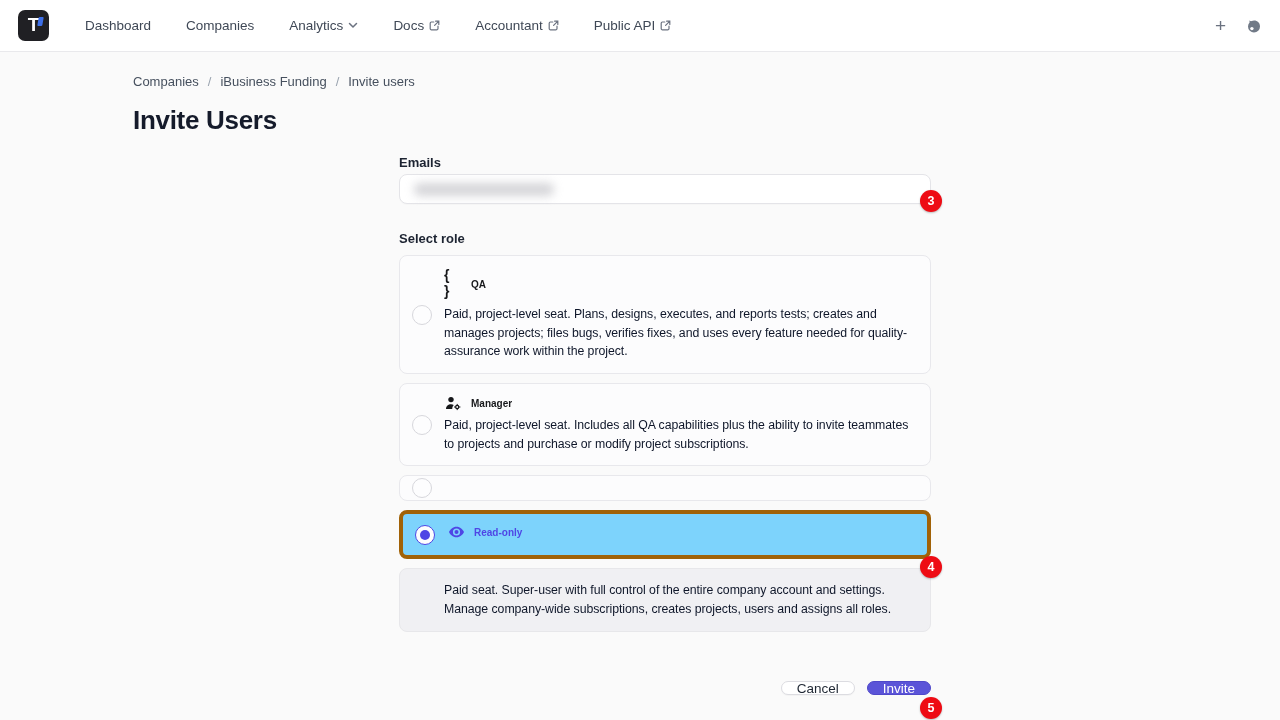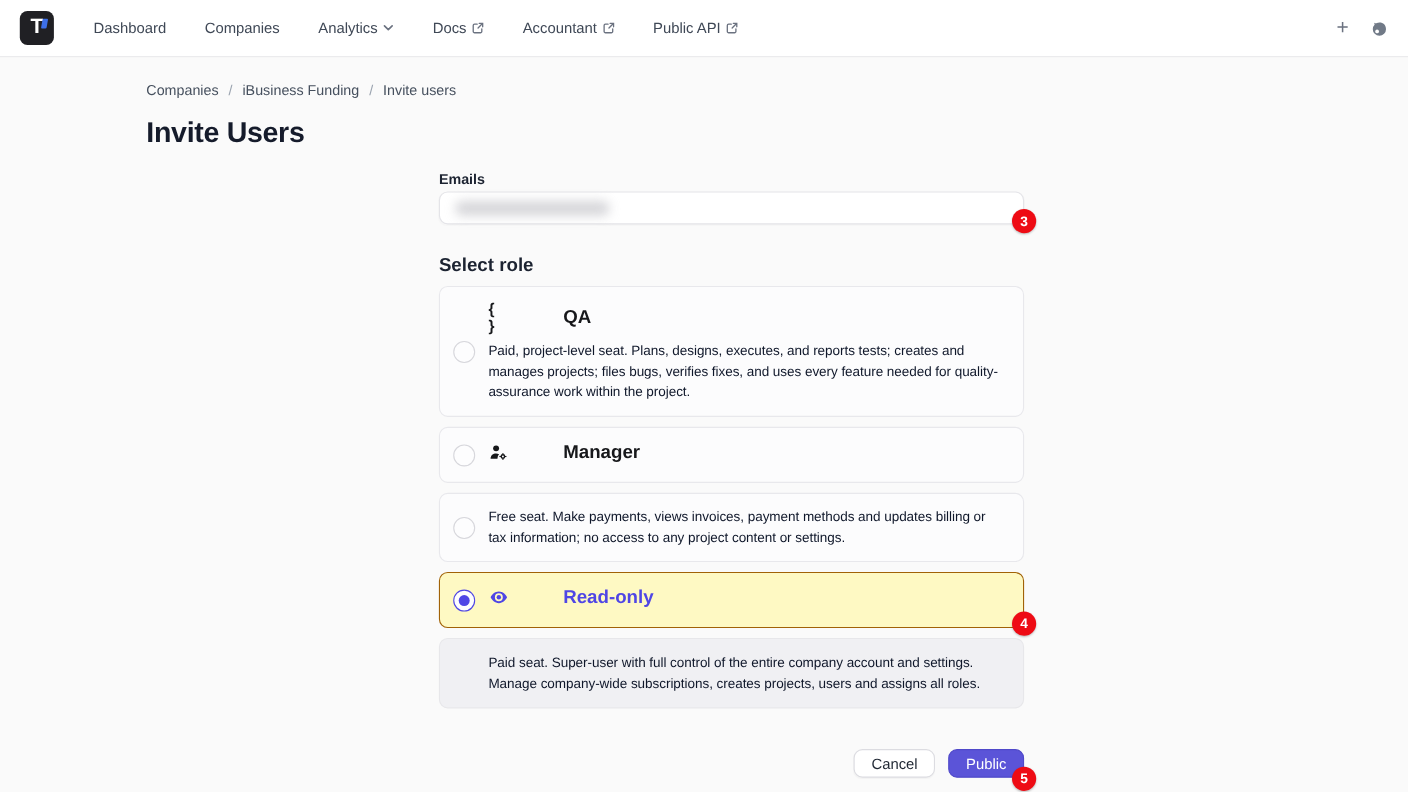--- a/index.html
+++ b/index.html
@@ -38,7 +38,7 @@
   .redacted { position:absolute; left:14px; top:8px; width:140px; height:13px; background:#b9b9bf;
               border-radius:6px; filter:blur(5px); opacity:0.6; }
 
-  .select-role-label { font-size:17px; font-weight:600; color:#1c2331; margin-top:27px; margin-bottom:9px; }
+  .select-role-label { font-size:13px; font-weight:600; color:#1c2331; margin-top:27px; margin-bottom:9px; }
 
   .role-card { position:relative; width:532px; border:1px solid #e8e8ec; background:#fcfcfd;
                border-radius:8px; padding:12px 18px 12px 44px; margin-bottom:9px; cursor:pointer; }

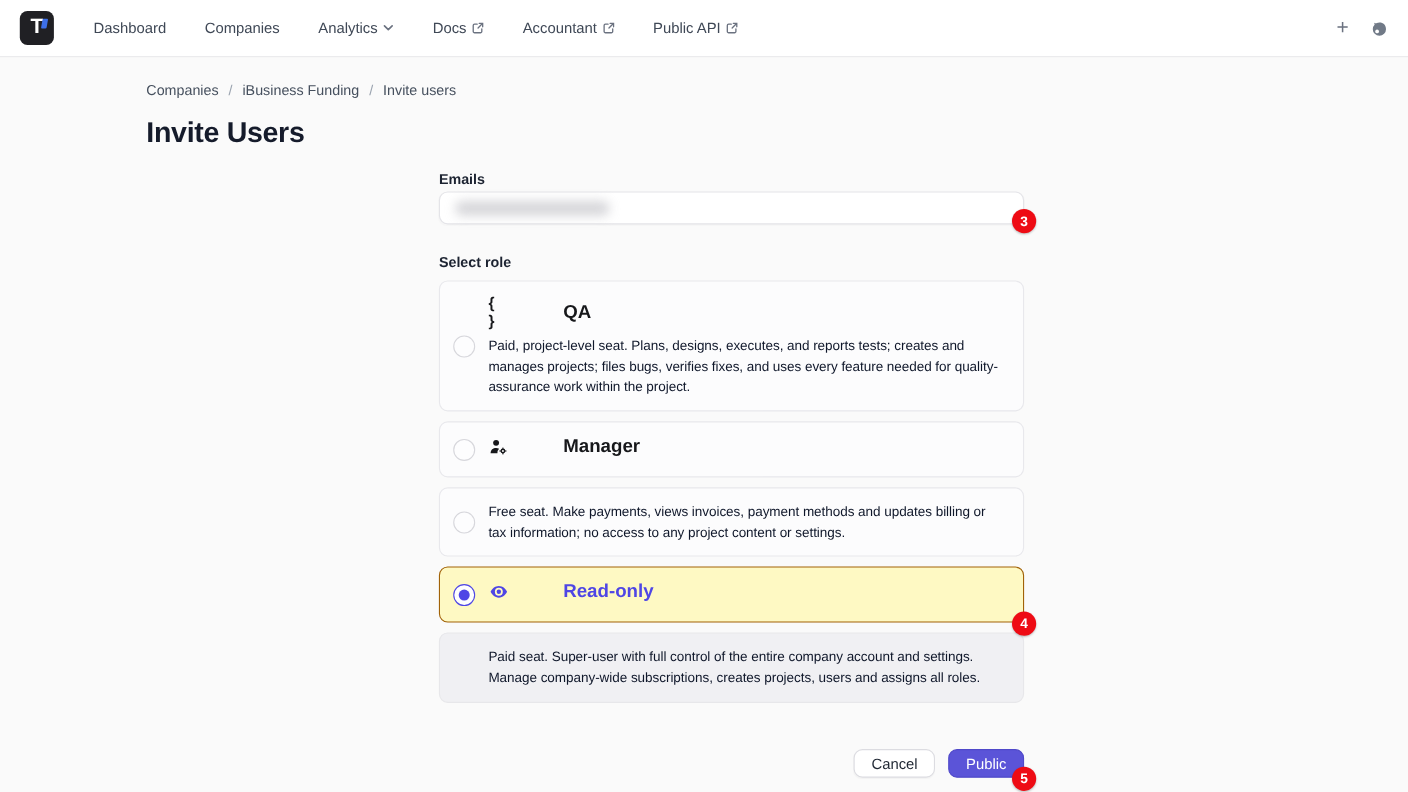--- a/index.html
+++ b/index.html
@@ -51,7 +51,7 @@
   .role-head { display:flex; align-items:center; gap:9px; margin-bottom:5px; }
   .role-icon { width:18px; display:flex; align-items:center; justify-content:center; color:#17181b; }
   .braces { font-weight:bold; font-size:14px; letter-spacing:2px; color:#17181b; transform:translateY(-1px); }
-  .role-name { font-size:17px; font-weight:700; color:#17181b;margin-left:41px; }
+  .role-name { font-size:10px; font-weight:700; color:#17181b; }
   .role-desc { font-size:12.3px; line-height:1.52; color:#0f172a; letter-spacing:-0.05px; max-width:472px; }
   .role-card.selected .role-name, .role-card.selected .braces, .role-card.selected .role-icon { color:#4f46e5; }
   .role-card.selected .role-desc { color:#4741cf; }

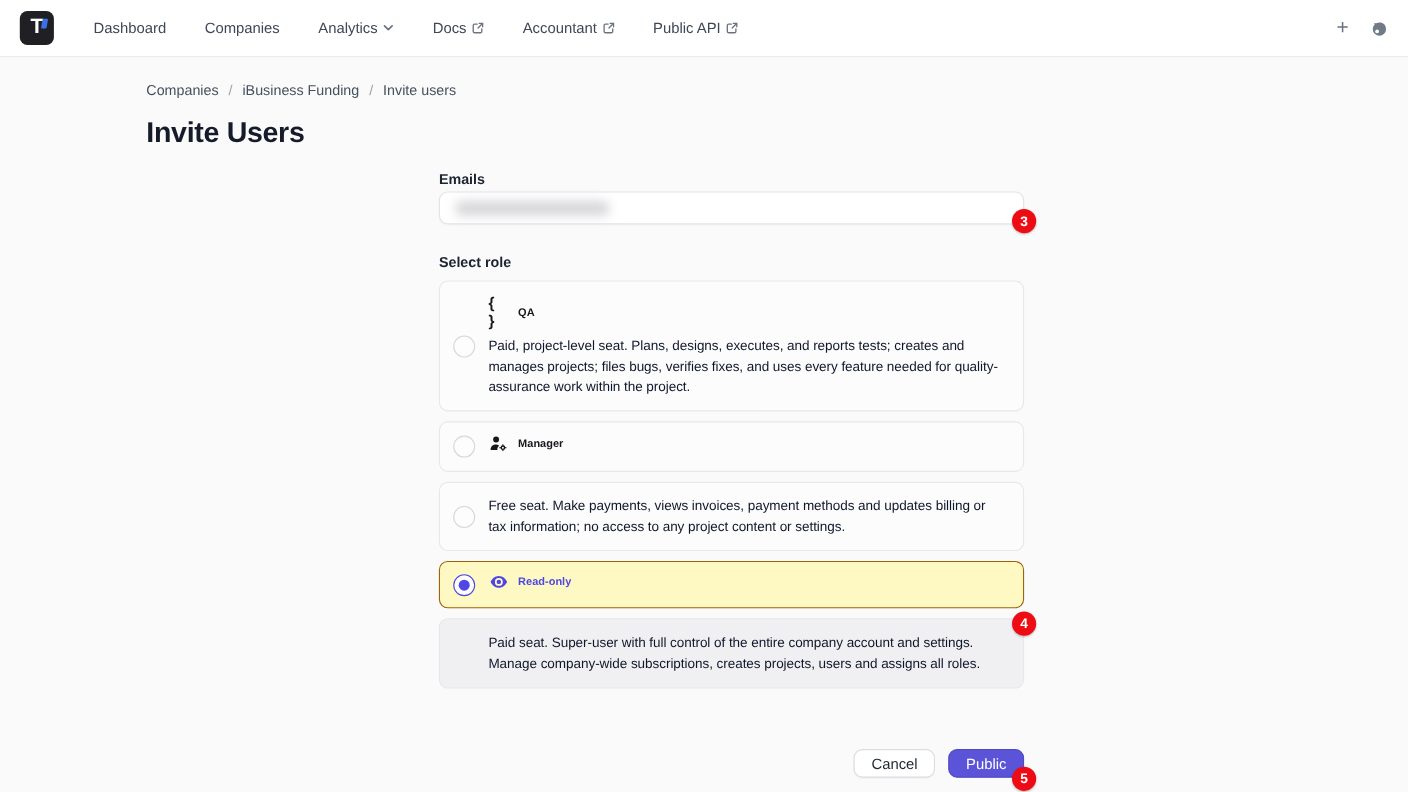--- a/index.html
+++ b/index.html
@@ -175,6 +175,7 @@
         </span>
         <span class="role-name">Manager</span>
       </div>
+      <div class="role-desc">Paid, project-level seat. Includes all QA capabilities plus the ability to invite teammates to projects and purchase or modify project subscriptions.</div>
     </div>
 
     <div class="role-card">

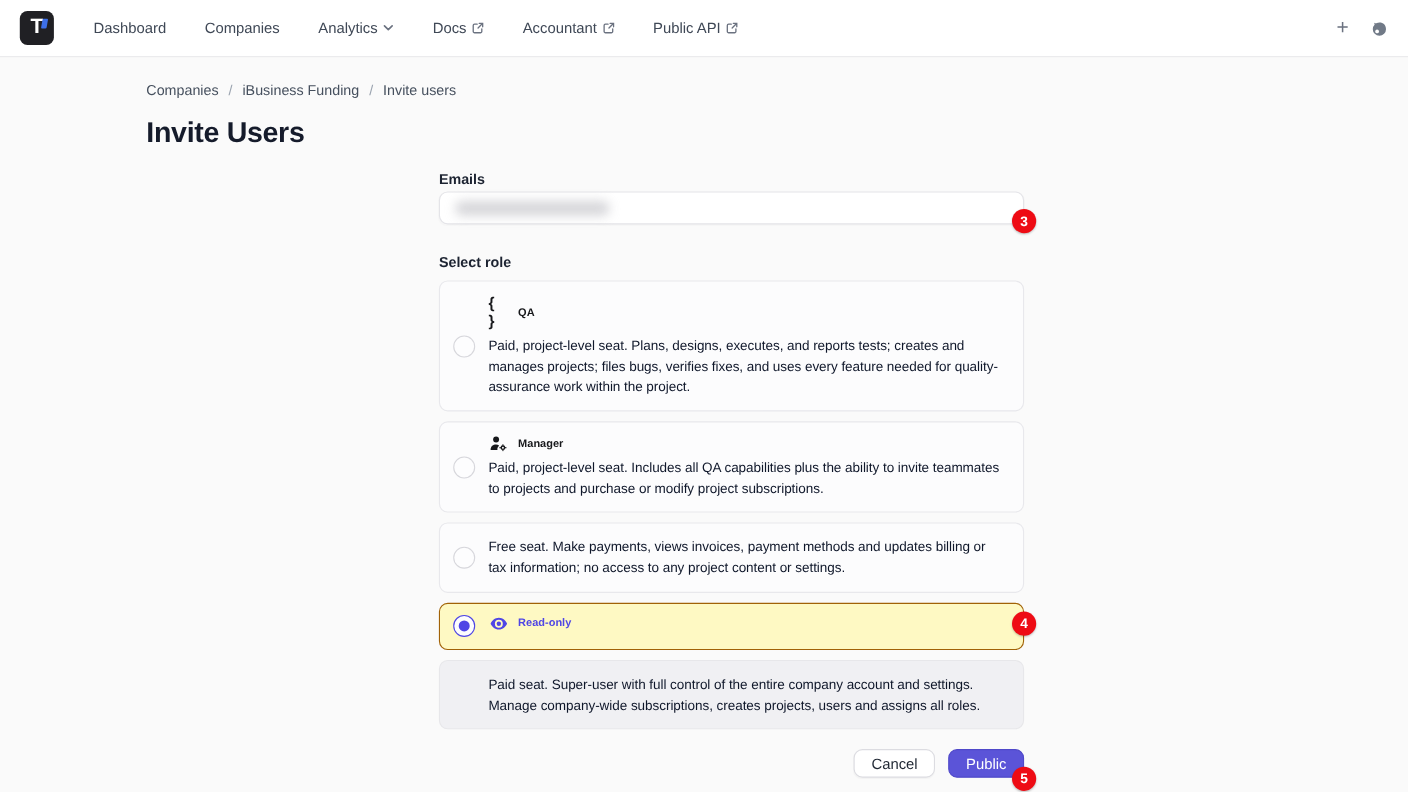--- a/index.html
+++ b/index.html
@@ -180,7 +180,6 @@
 
     <div class="role-card">
       <span class="radio"></span>
-      <div class="role-desc">Free seat. Make payments, views invoices, payment methods and updates billing or tax information; no access to any project content or settings.</div>
     </div>
 
     <div class="role-card selected">

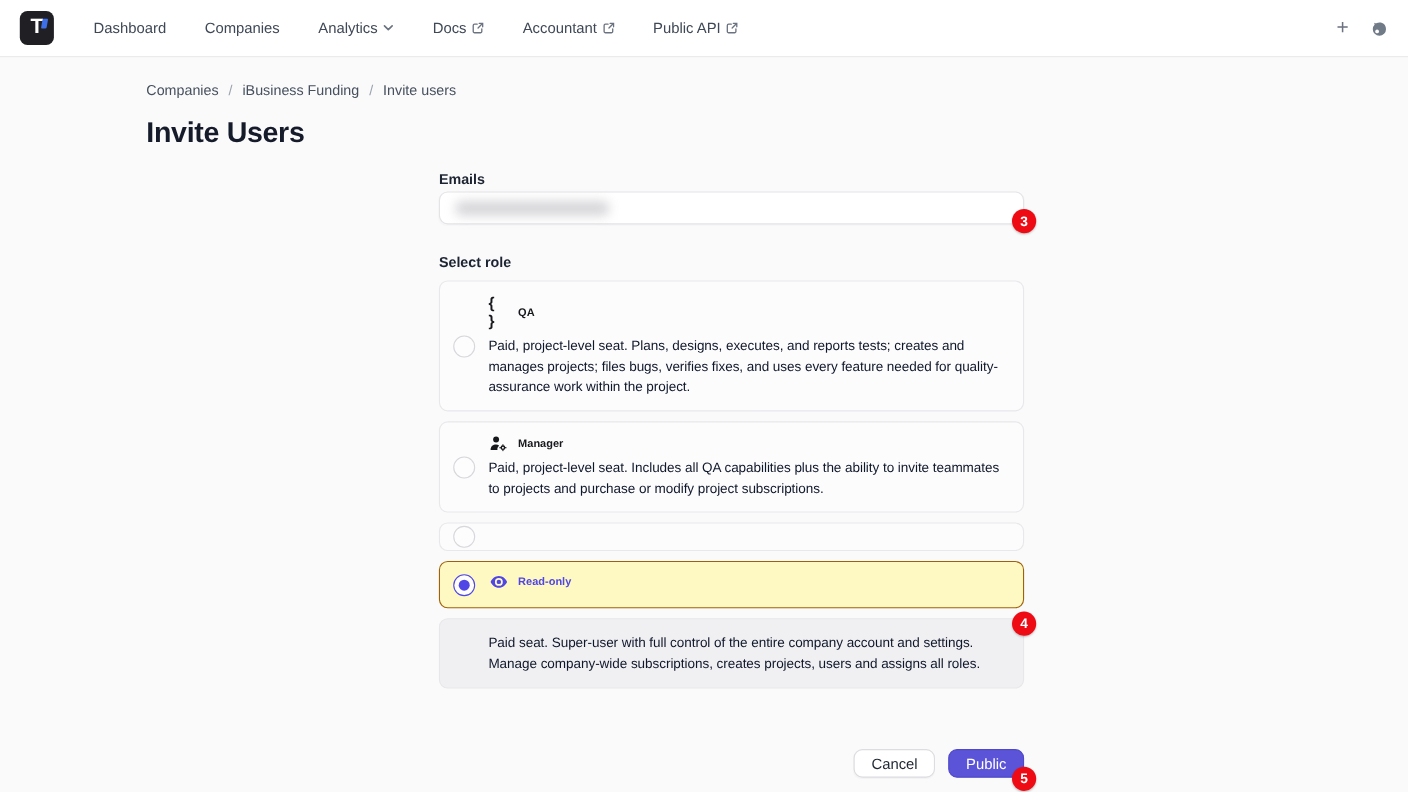--- a/index.html
+++ b/index.html
@@ -42,7 +42,7 @@
 
   .role-card { position:relative; width:532px; border:1px solid #e8e8ec; background:#fcfcfd;
                border-radius:8px; padding:12px 18px 12px 44px; margin-bottom:9px; cursor:pointer; }
-  .role-card.selected { background:#fef9c3; border:1px solid #a16207; }
+  .role-card.selected { background:#7dd3fc; border:4px solid #a16207; }
   .role-card.disabled { background:#f0f0f3; border:1px solid #e7e7ea; cursor:default; }
   .radio { position:absolute; left:12px; top:50%; transform:translateY(-50%); width:20px; height:20px;
            border-radius:50%; border:1.5px solid #d7d7dc; background:#fdfdfe; }

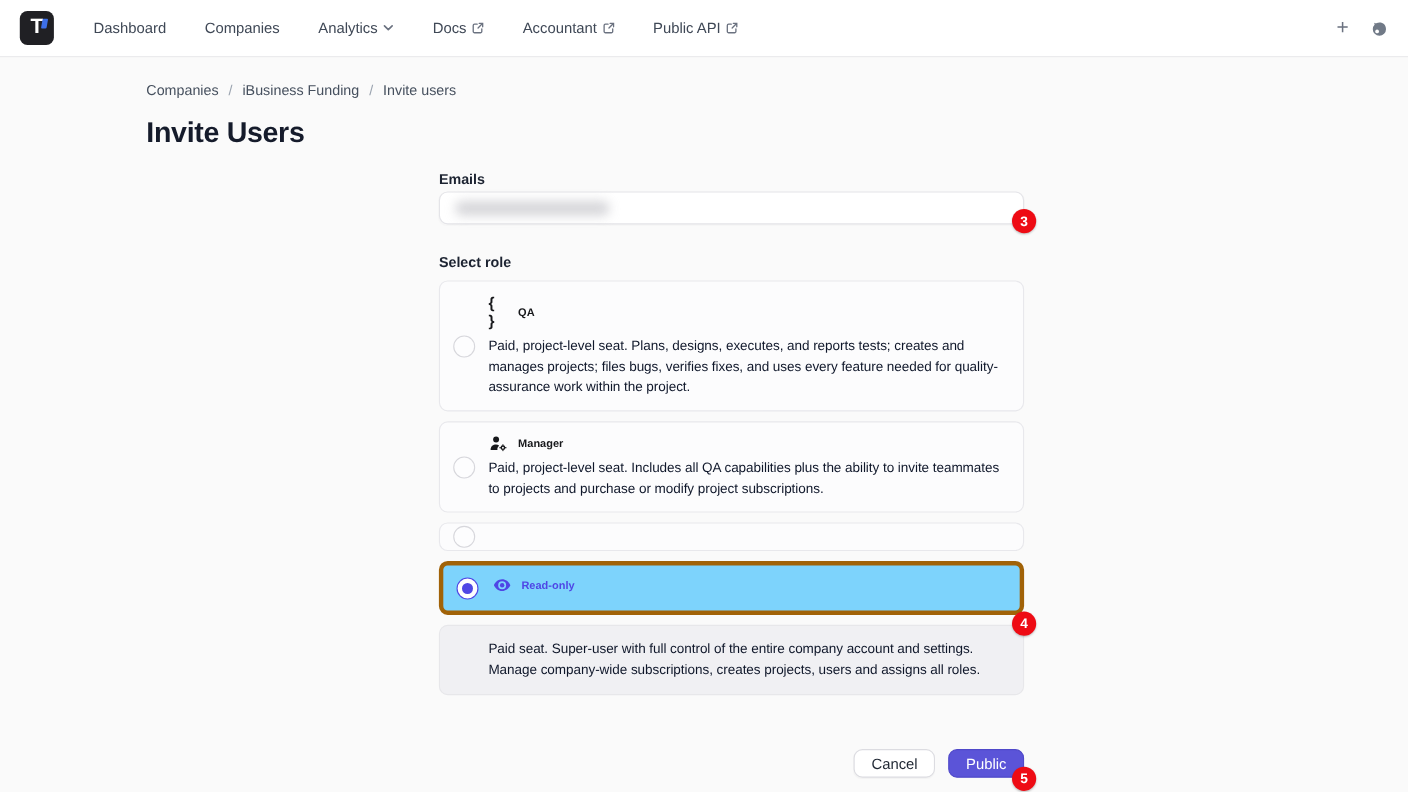--- a/index.html
+++ b/index.html
@@ -59,7 +59,7 @@
   
   .btn-row { position:absolute; left:399px; top:681px; width:532px; display:flex; justify-content:flex-end; gap:12px; }
   .btn { height:14px; border-radius:8px; font-size:13.5px; font-weight:500; display:flex; align-items:center;
-         justify-content:center; cursor:pointer; padding:12px 15px; }
+         justify-content:center; cursor:pointer; padding:0 15px; }
   .btn-cancel { background:#ffffff; border:1px solid #dcdce1; color:#1f2733; box-shadow:0 1px 1px rgba(0,0,0,0.03); }
   .btn-invite { background:#5b54d8; border:1px solid #4f48c9; color:#ffffff; }
 

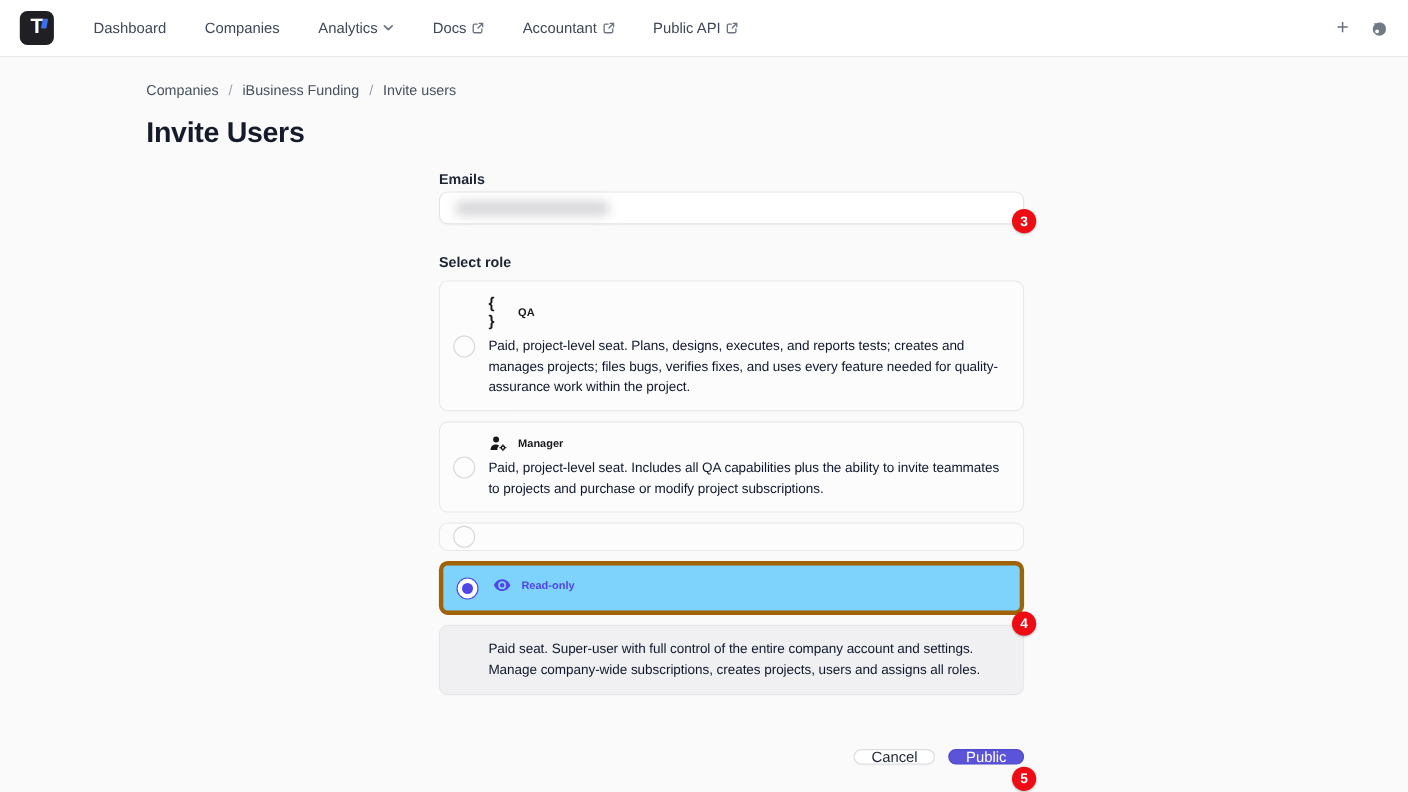--- a/index.html
+++ b/index.html
@@ -204,7 +204,7 @@
 
   <div class="btn-row">
     <div class="btn btn-cancel">Cancel</div>
-    <div class="btn btn-invite">Public</div>
+    <div class="btn btn-invite">Invite</div>
   </div>
 
   <div class="step-badge badge-3">3</div>

